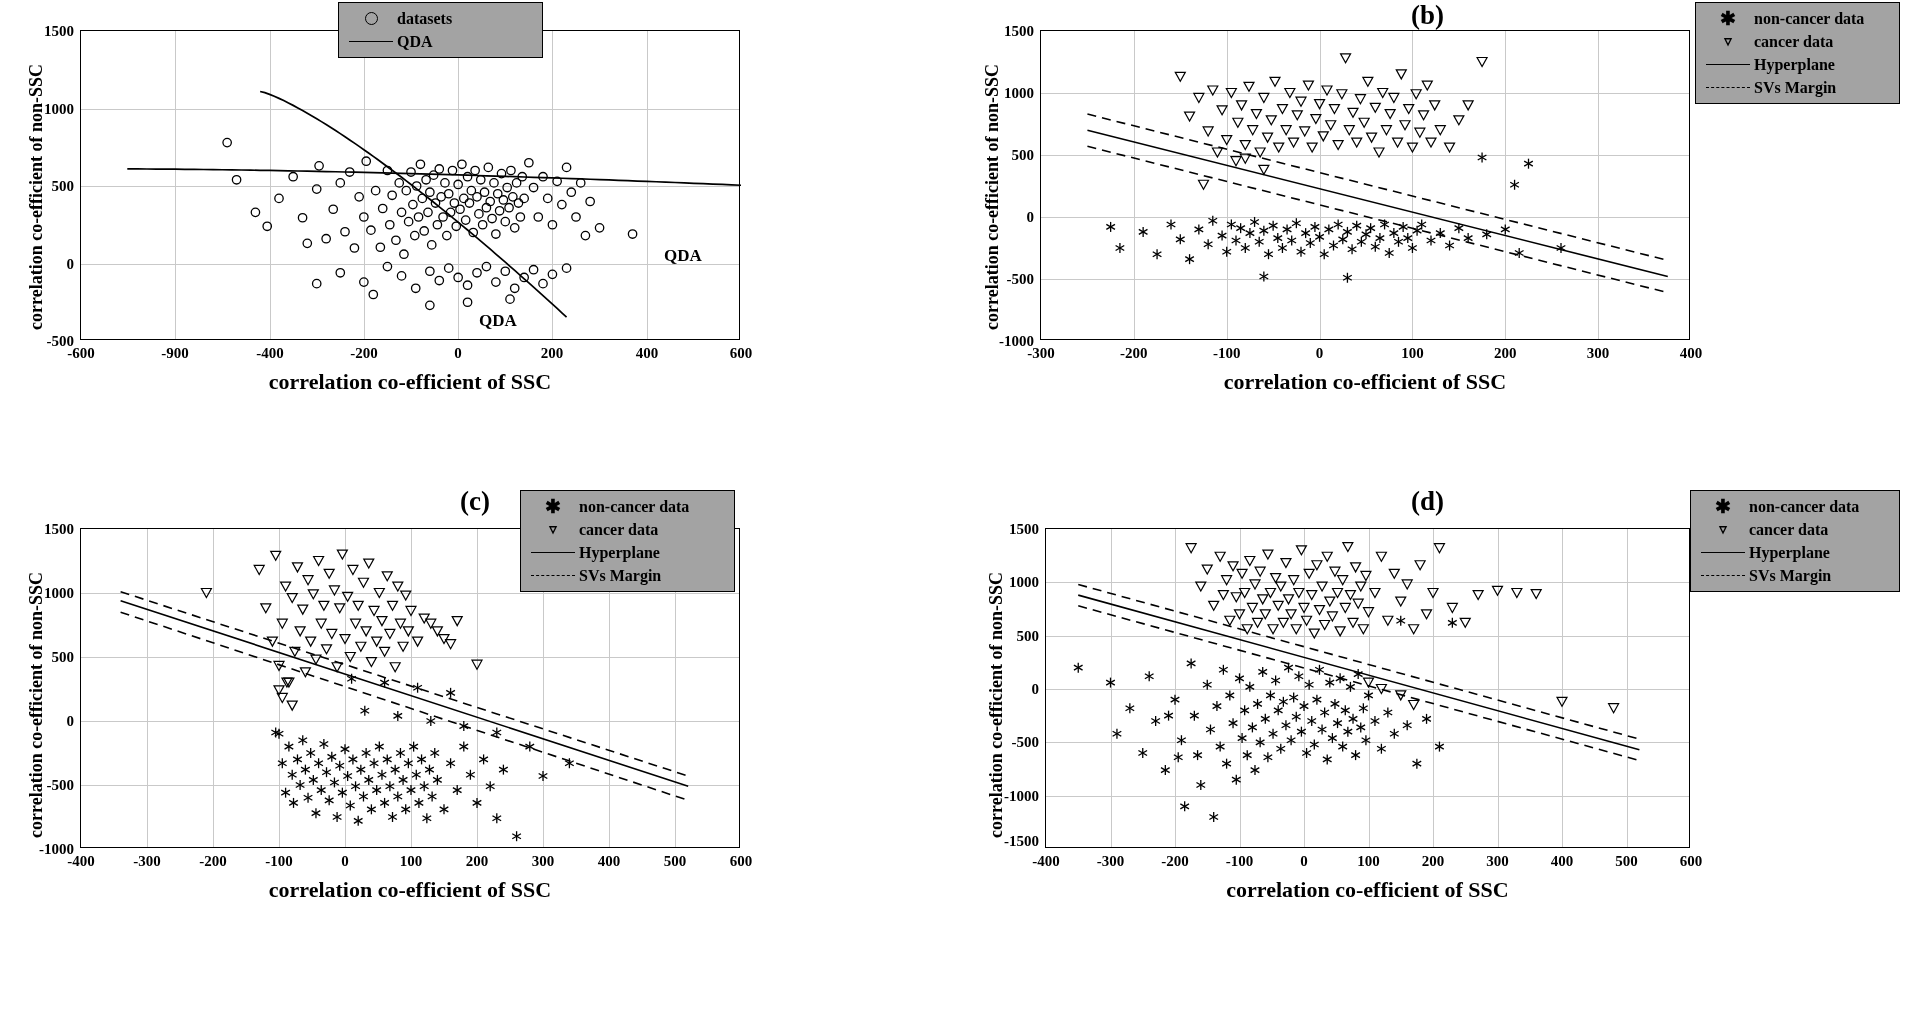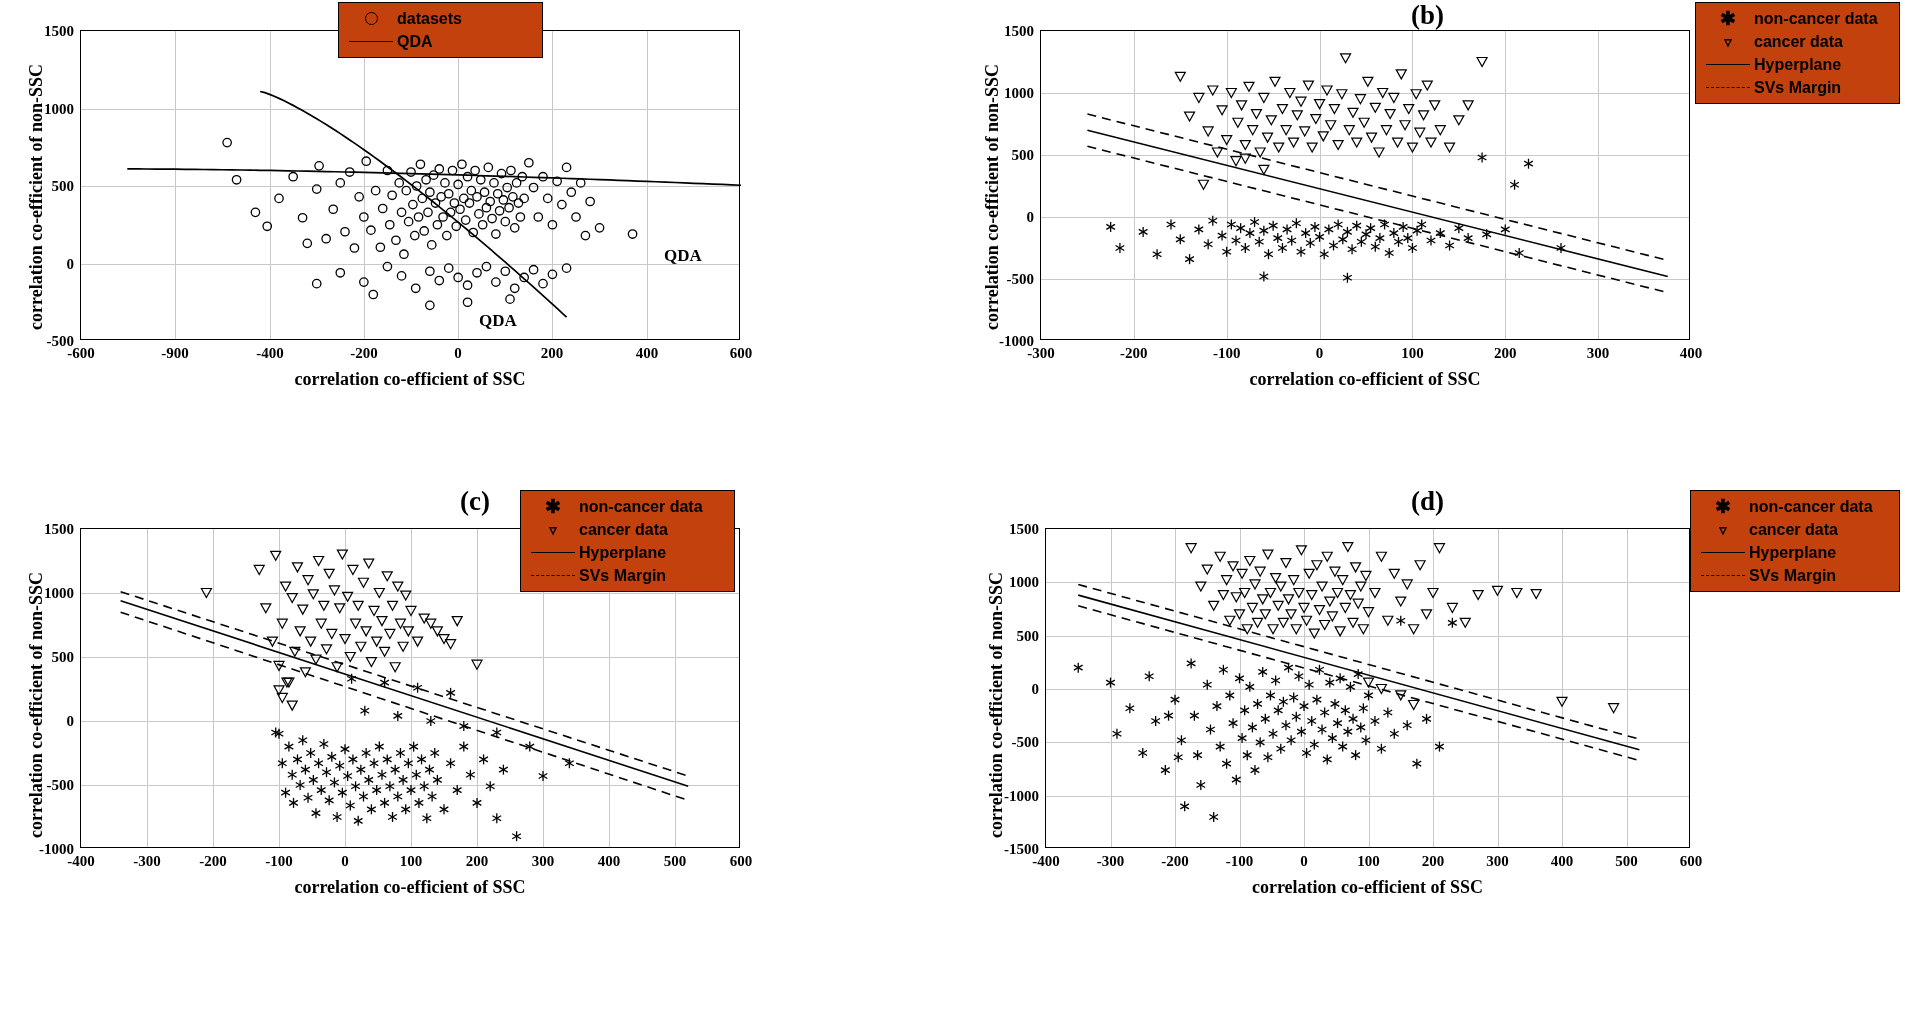--- a/index.html
+++ b/index.html
@@ -31,9 +31,9 @@
     white-space:nowrap;font-family:"Liberation Serif",serif;font-weight:bold;font-size:18px;
   }
   .legend{
-    position:absolute;border:1.6px solid #000;background:#c2410c;
+    position:absolute;border:1.6px solid #000;background:#a3a3a3;
     padding:4px 8px 4px 6px;box-sizing:border-box;
-    font-family:Liberation Sans, sans-serif;font-weight:bold;font-size:16px;
+    font-family:Liberation Serif, serif;font-weight:bold;font-size:16px;
   }
   .legend-row{display:flex;align-items:center;height:23px;}
   .legend-sym{width:52px;text-align:center;flex:0 0 52px;display:flex;align-items:center;justify-content:center;}

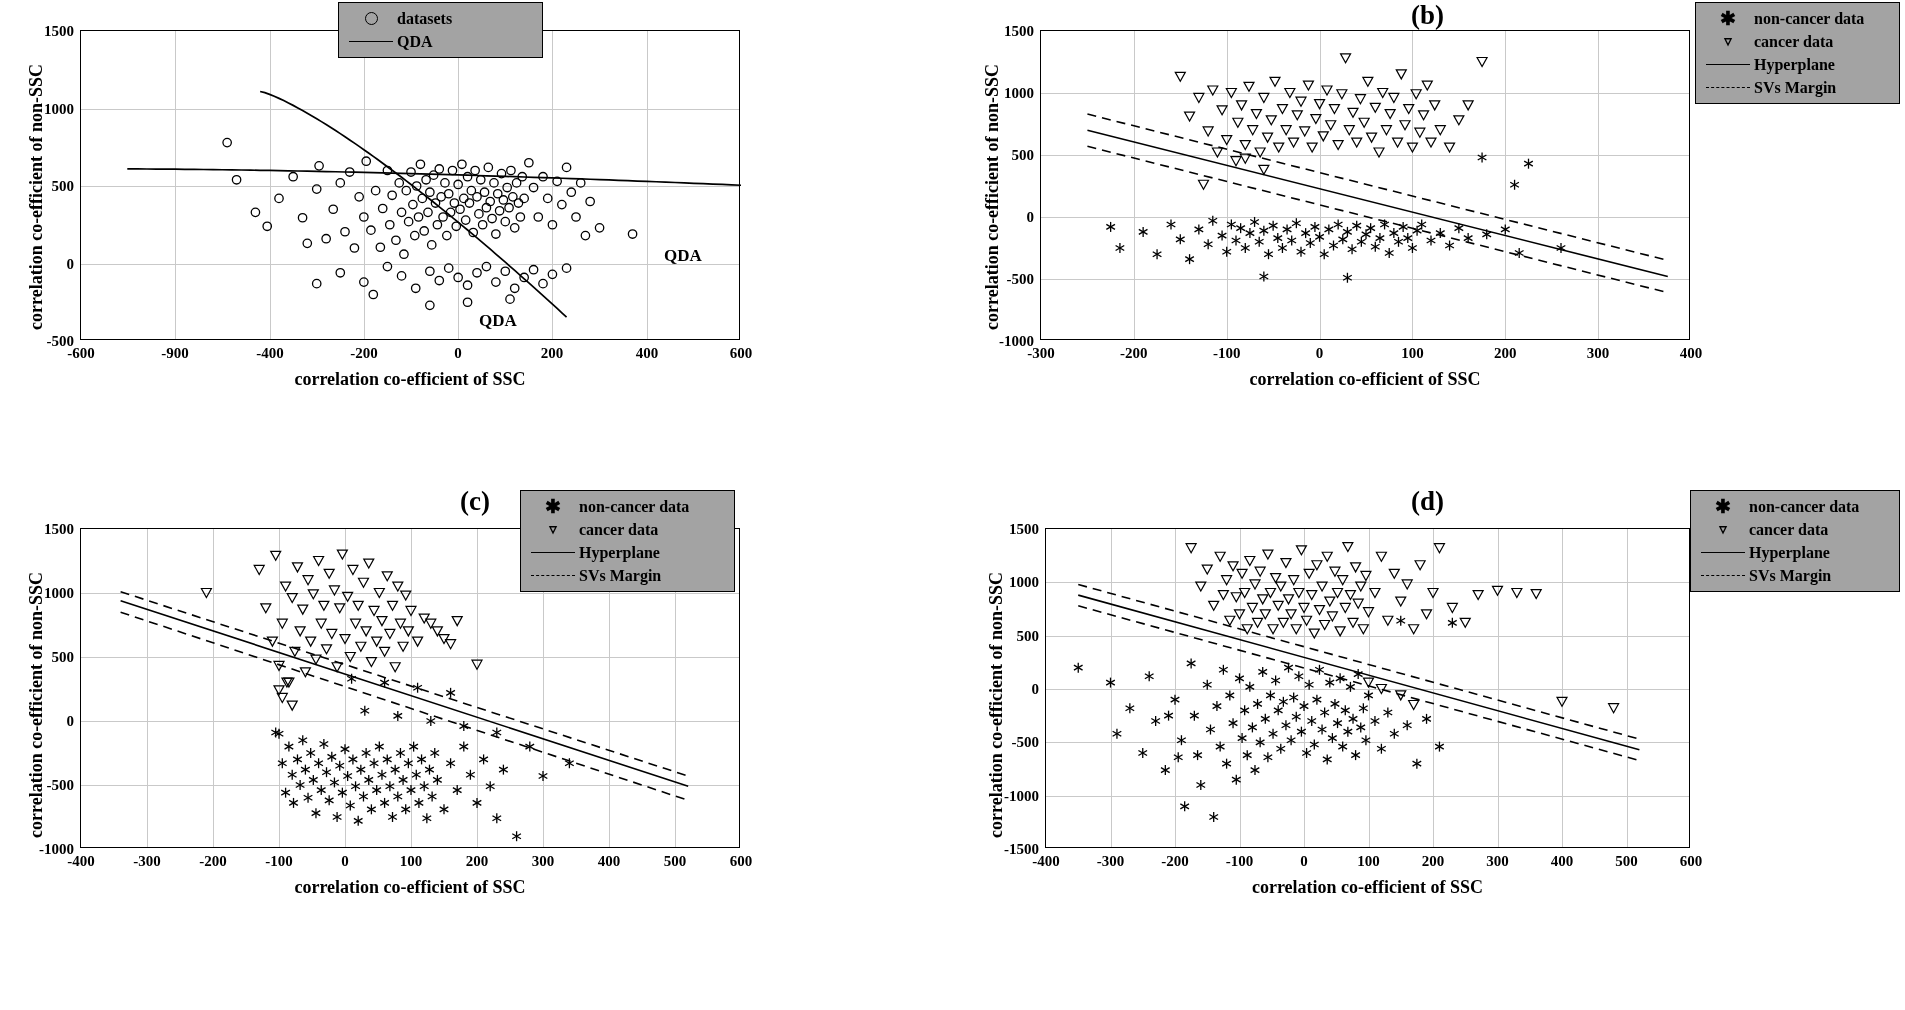--- a/index.html
+++ b/index.html
@@ -24,7 +24,7 @@
   }
   .xlabel{
     position:absolute;width:100%;text-align:center;top:calc(100% + 30px);
-    font-family:"Liberation Serif",serif;font-weight:bold;font-size:18px;
+    font-family:"Liberation Serif",serif;font-weight:bold;font-size:22px;
   }
   .ylabel{
     position:absolute;transform-origin:0 0;transform:rotate(-90deg);

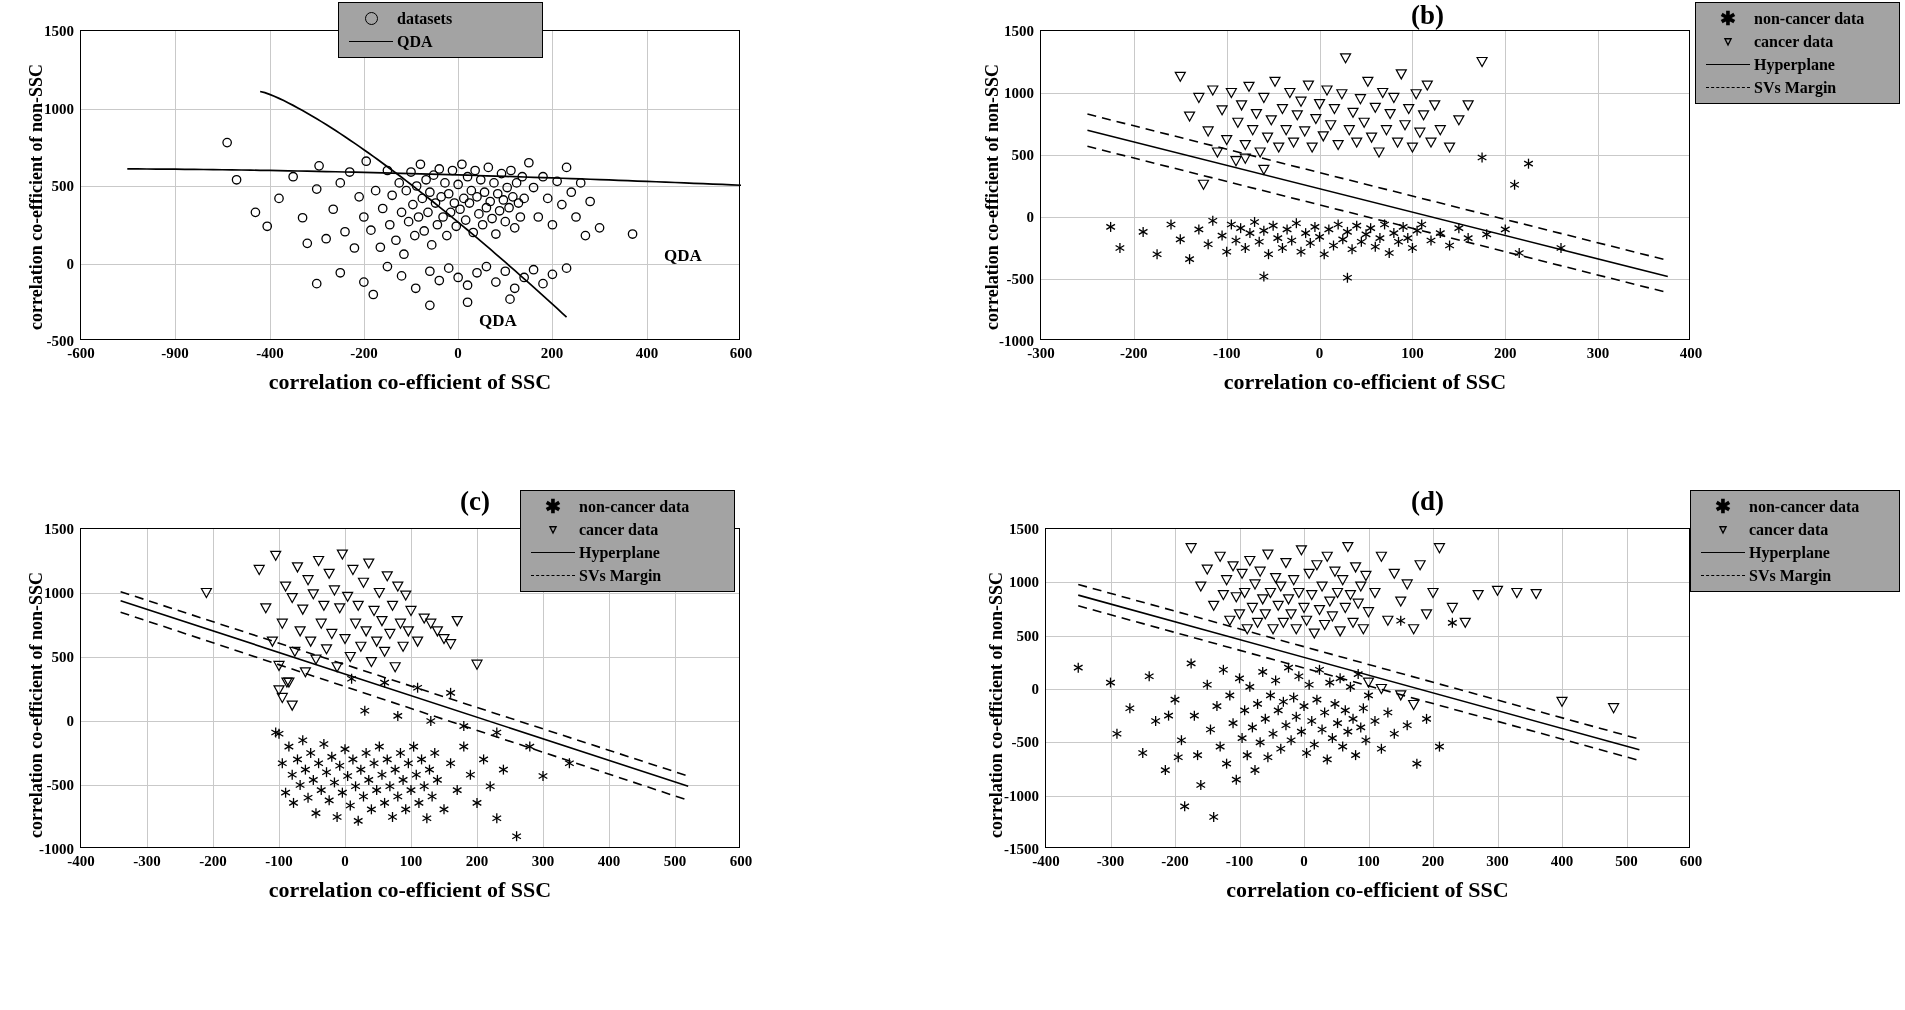--- a/index.html
+++ b/index.html
@@ -1310,7 +1310,7 @@
       <div class="ytick" style="top:160px;">0</div>
       <div class="ytick" style="top:213.3px;">-500</div>
       <div class="ytick" style="top:266.7px;">-1000</div>
-      <div class="ytick" style="top:320px;">-1500</div>
+      <div class="ytick" style="top:312px;">-1500</div>
 
       <div class="xtick" style="left:0px;">-400</div>
       <div class="xtick" style="left:64.5px;">-300</div>

